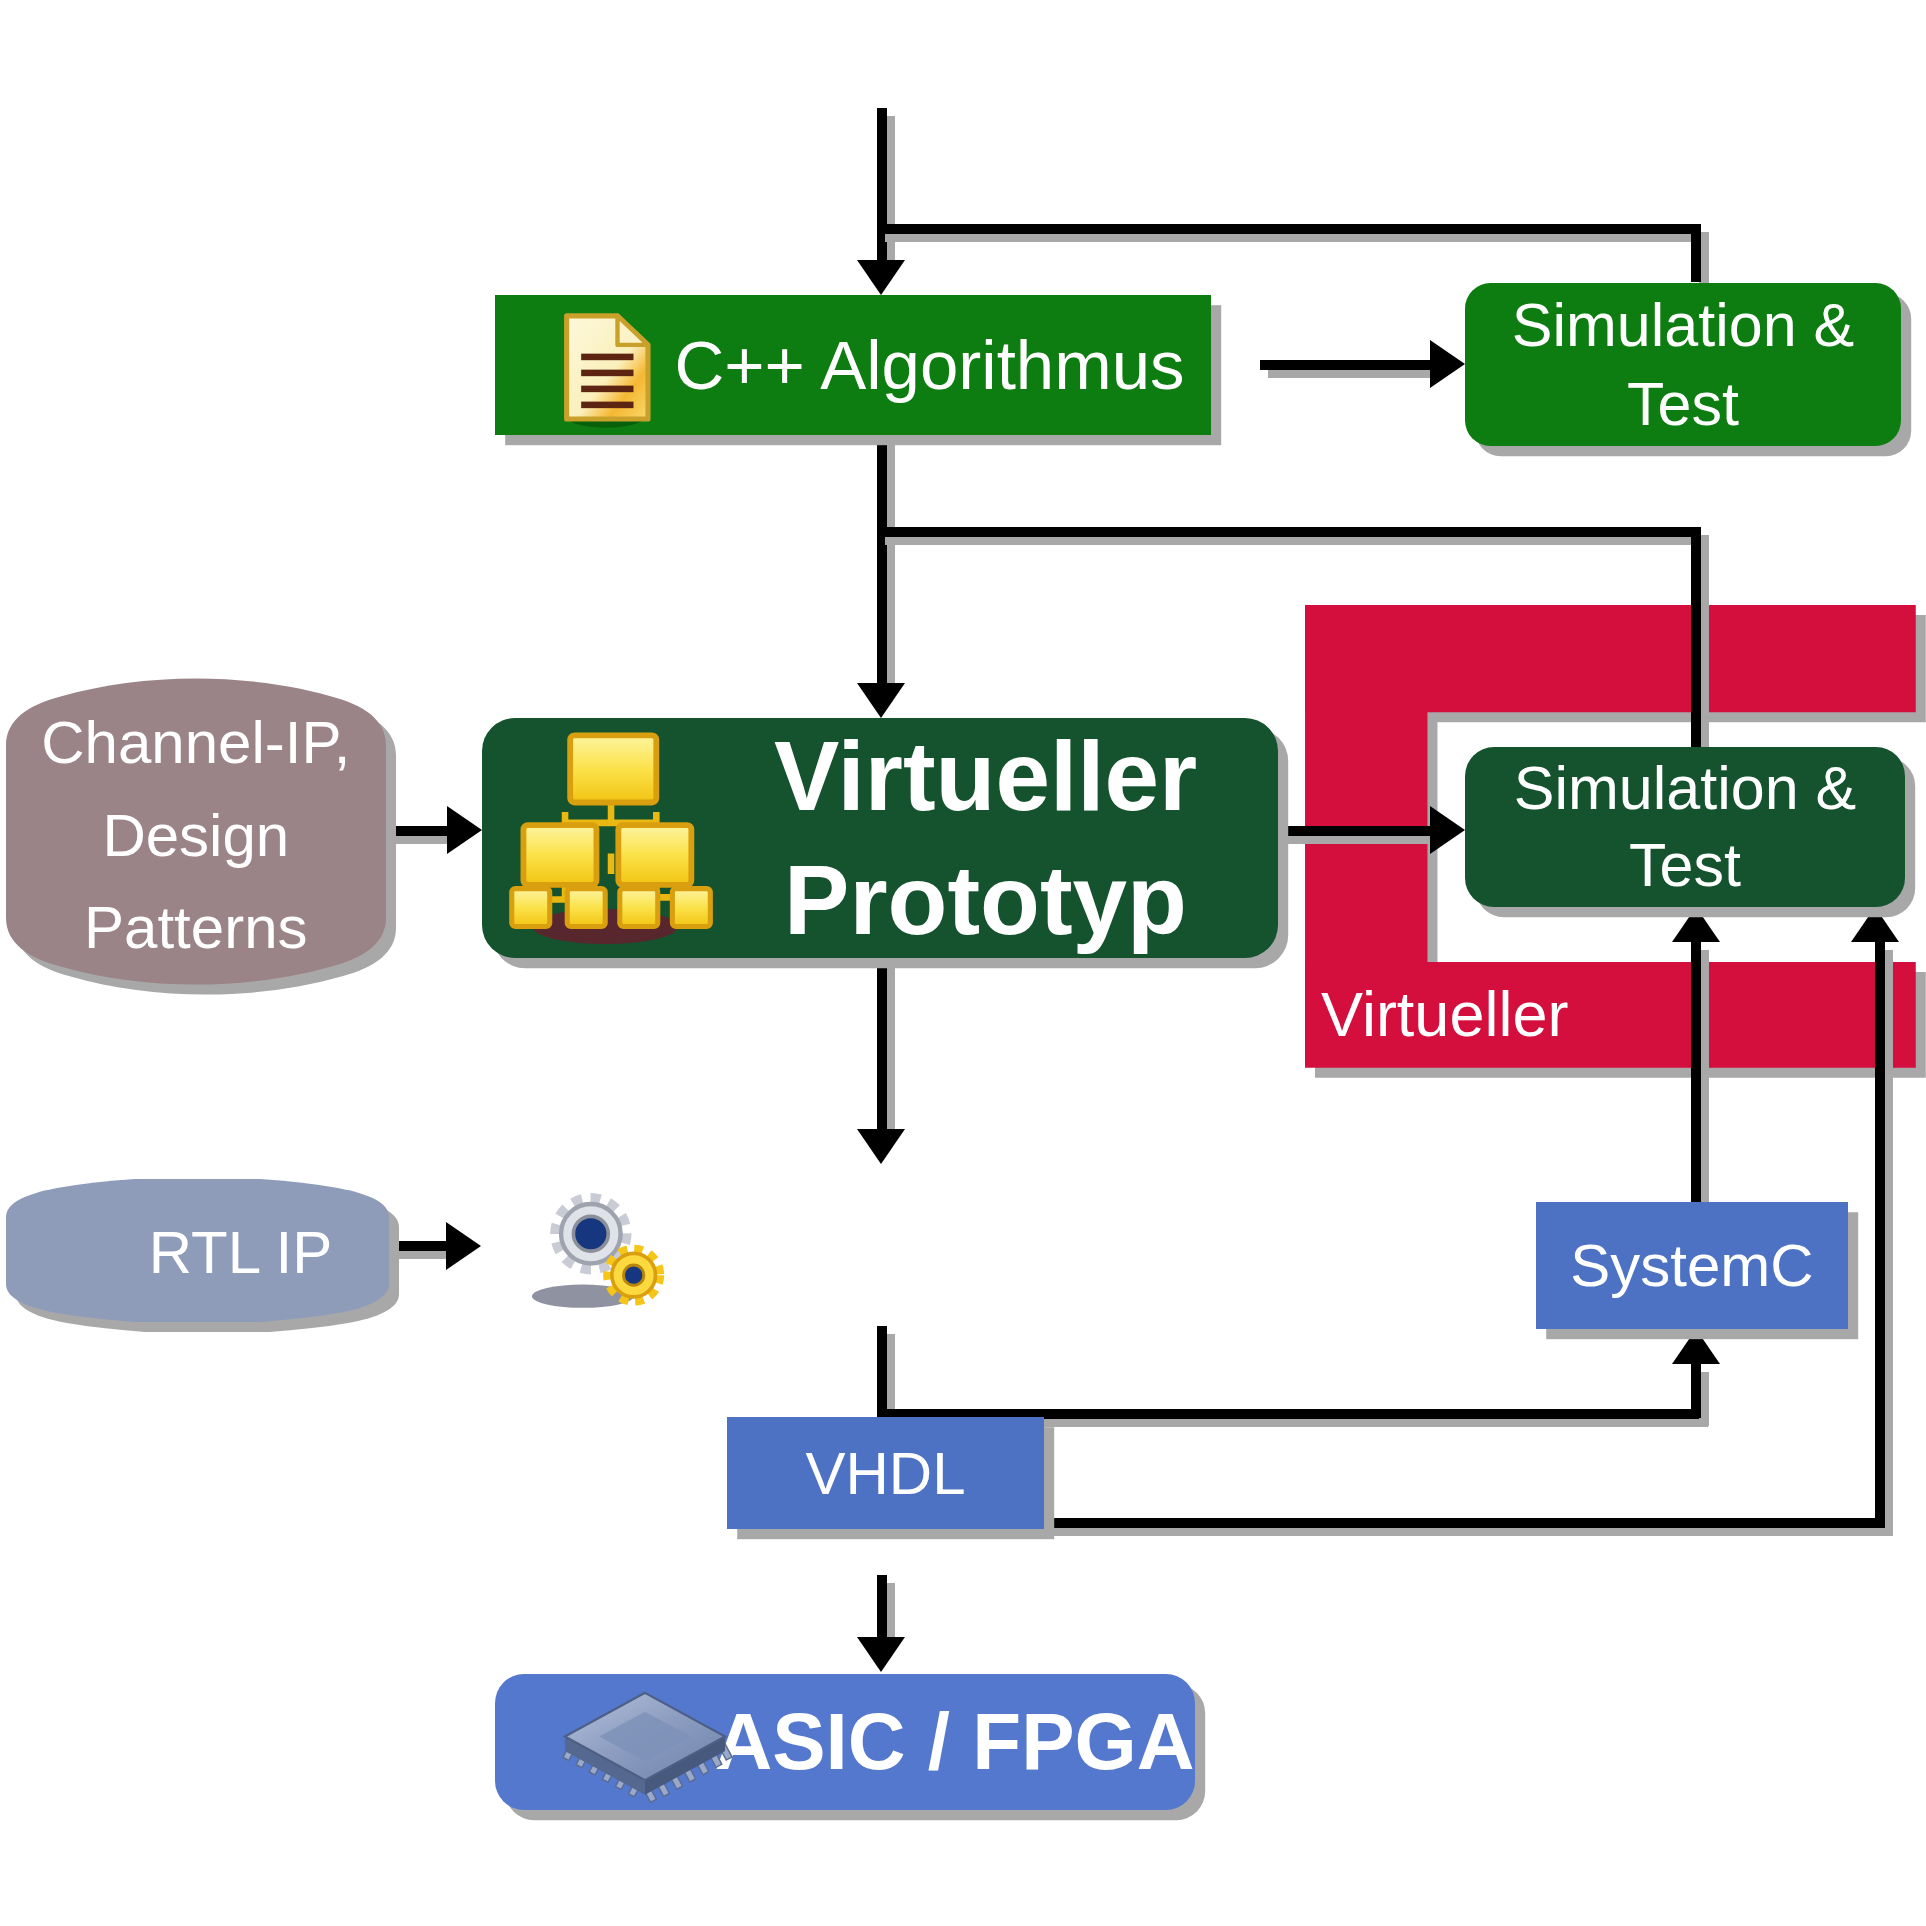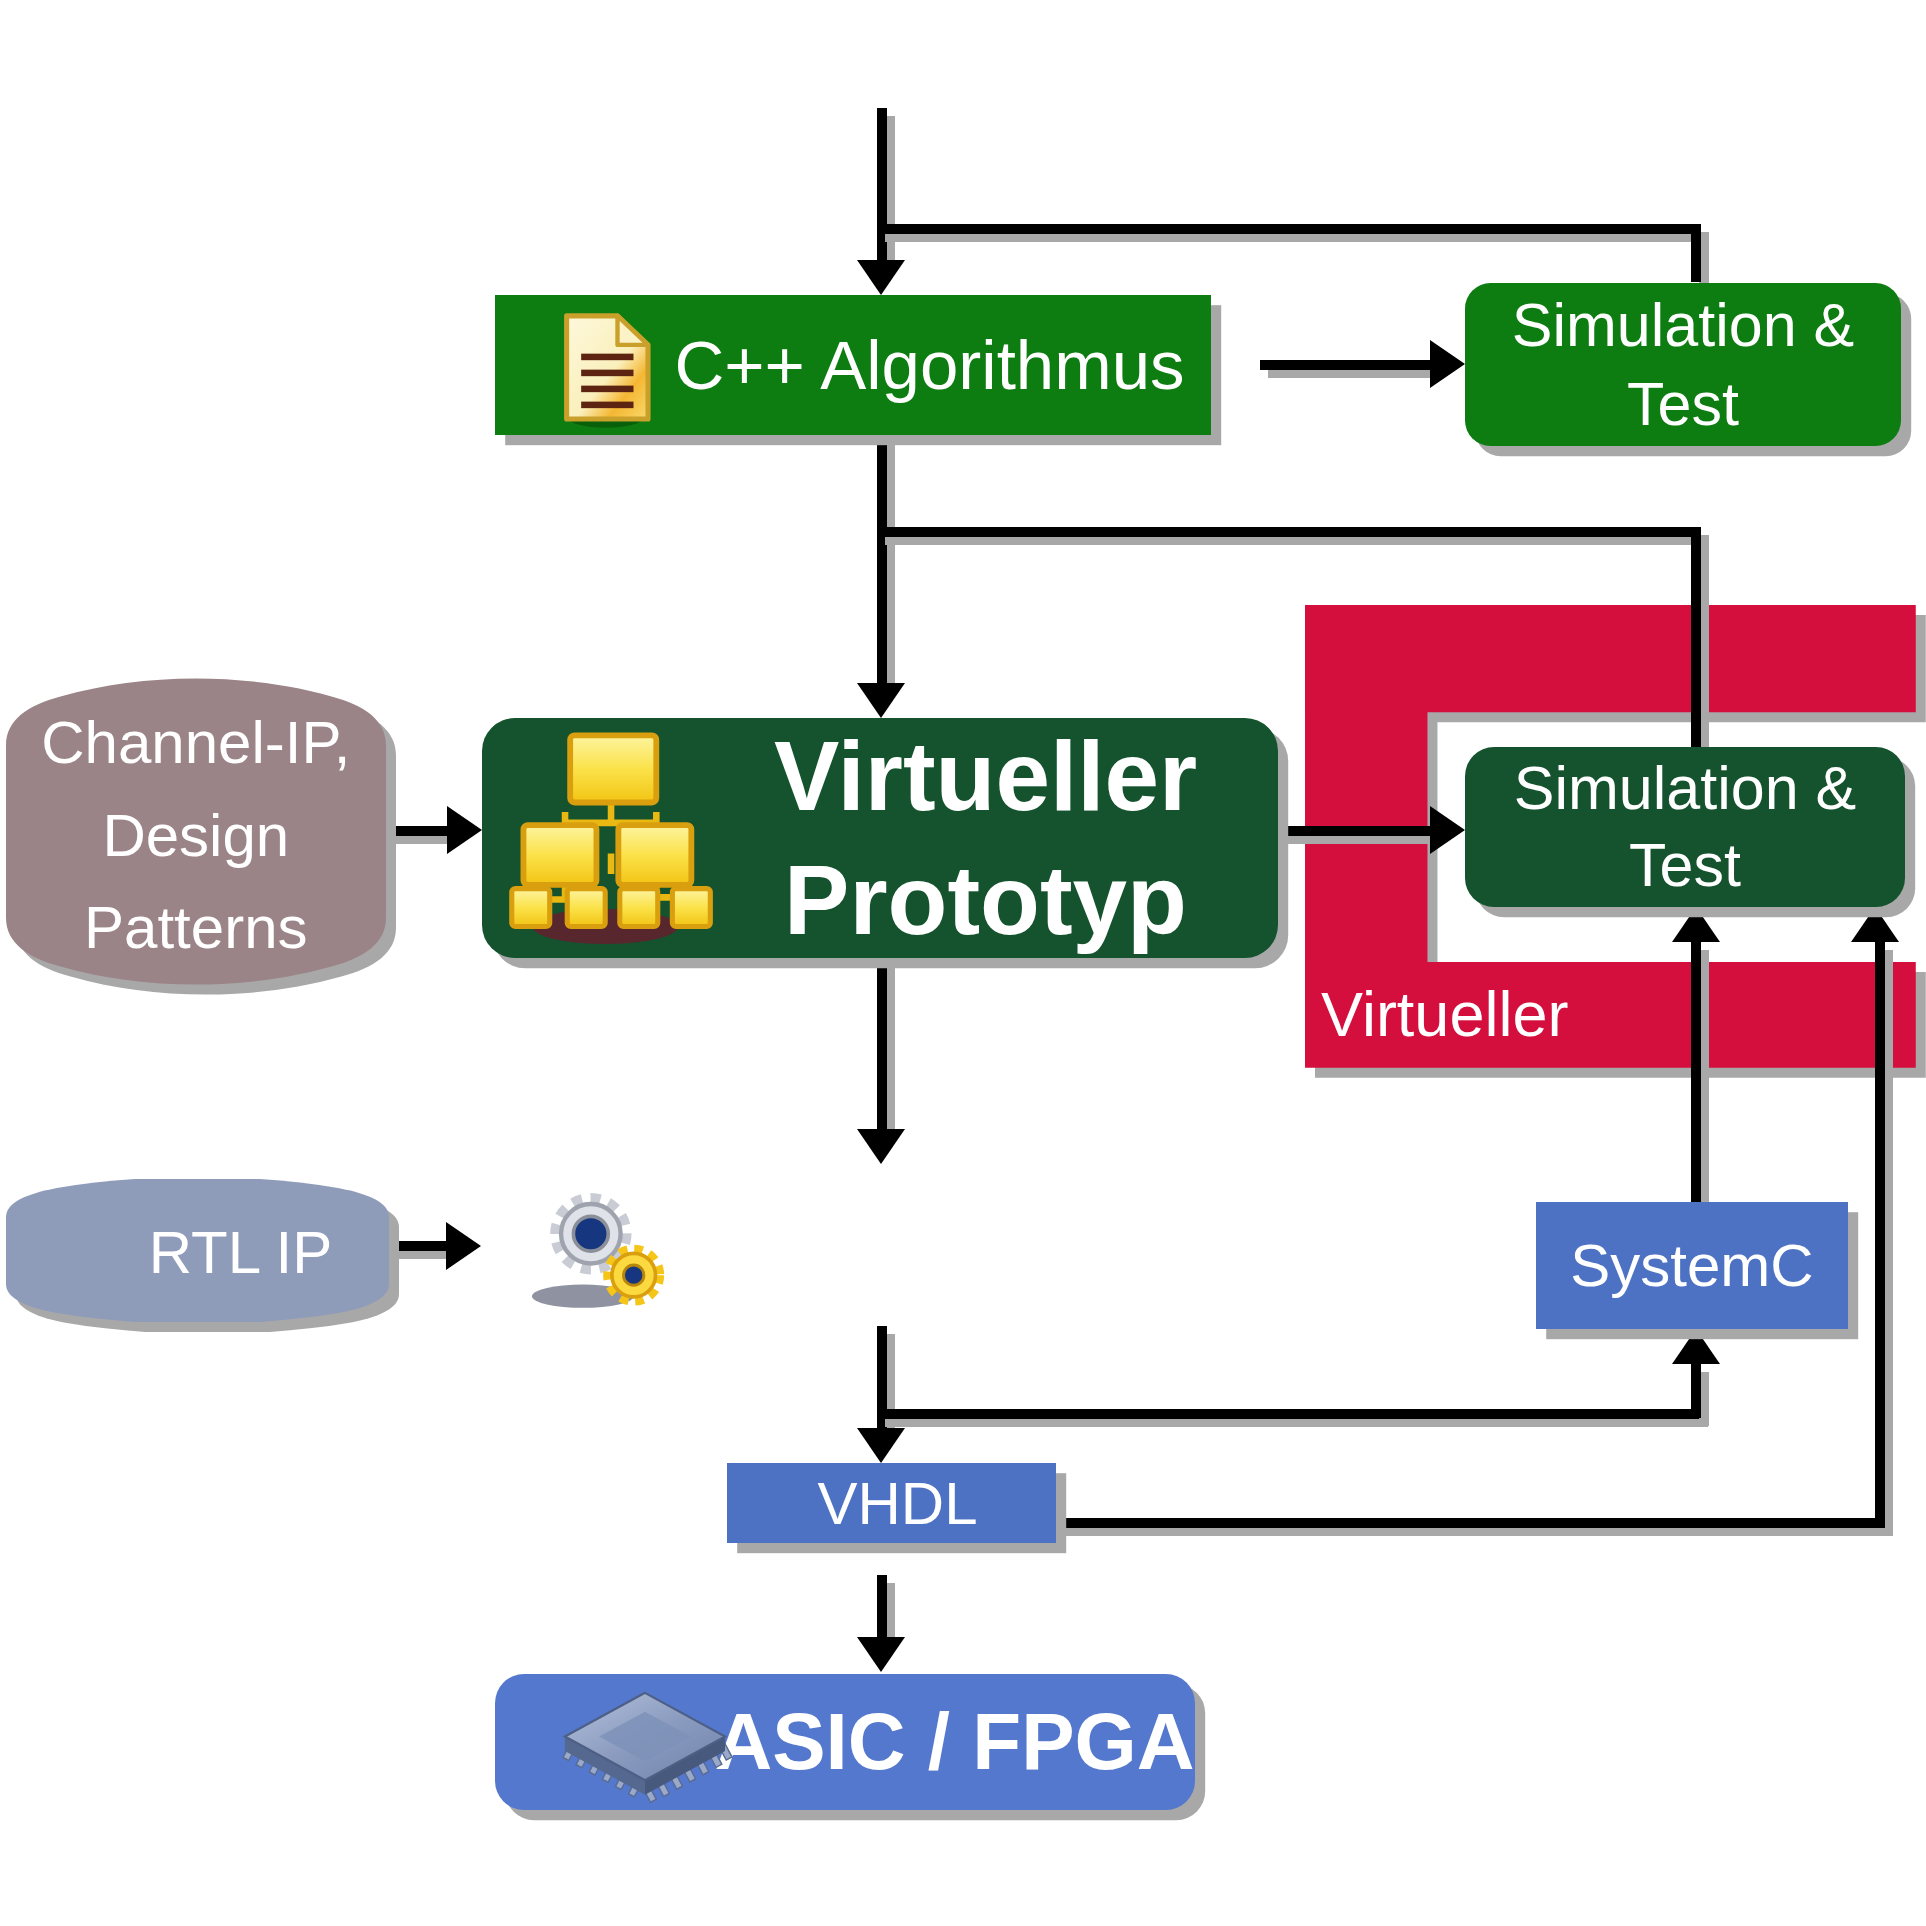--- a/index.html
+++ b/index.html
@@ -176,7 +176,7 @@
     <span class="lbl">SystemC</span>
   </div>
 
-  <div class="node blue" style="left:727px;top:1463px;width:317px;height:80px;font-size:60px;padding-left:12px;">
+  <div class="node blue" style="left:727px;top:1417px;width:317px;height:112px;font-size:60px;">
     <span class="lbl">VHDL</span>
   </div>
 

